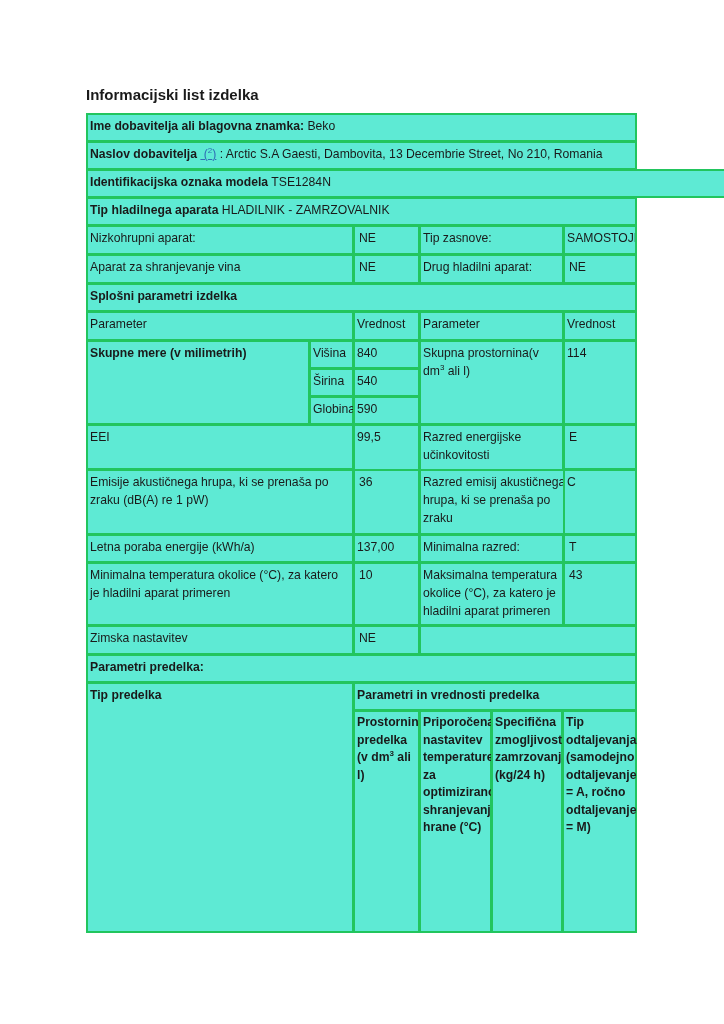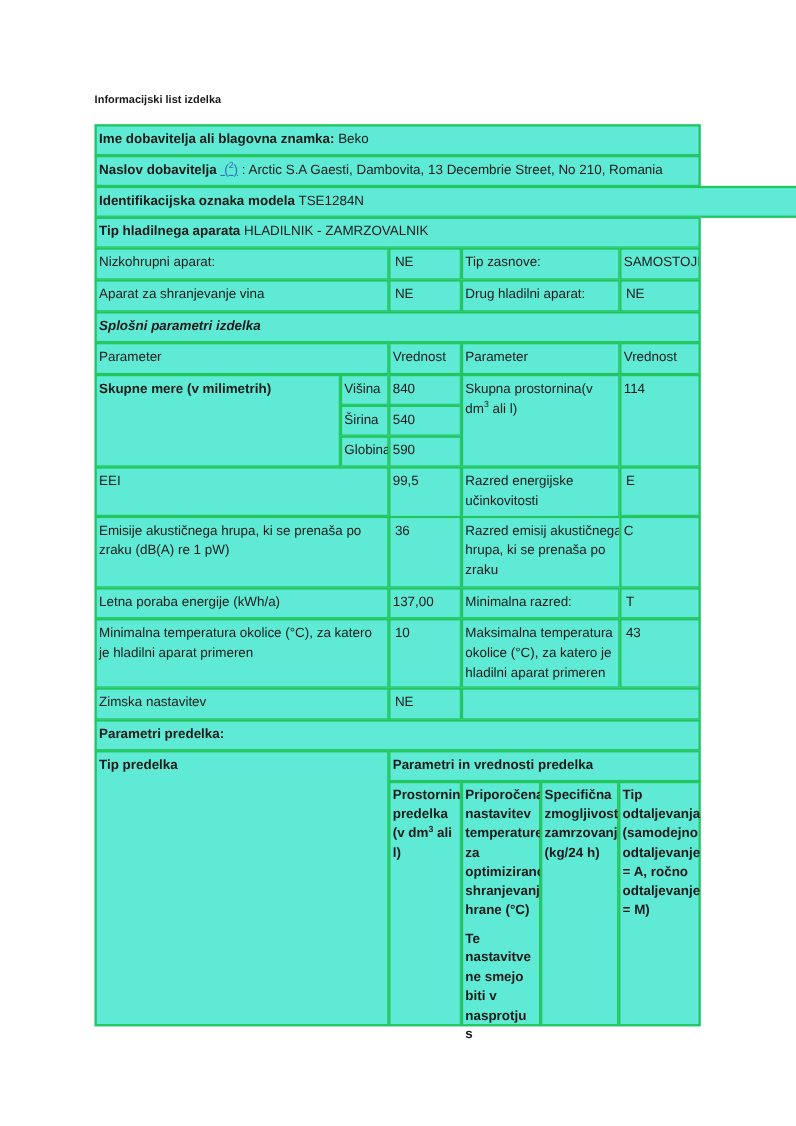--- a/index.html
+++ b/index.html
@@ -5,7 +5,7 @@
   html, body { margin:0; padding:0; background:#ffffff; }
   body { width:724px; height:1024px; position:relative; overflow:hidden;
          font-family:"Liberation Sans", sans-serif; color:#1a1a1a; font-size:12.2px; }
-  .title { position:absolute; left:86px; top:86px; font-weight:bold; font-size:10px; }
+  .title { position:absolute; left:86px; top:86px; font-weight:bold; font-size:15px; }
   .c { position:absolute; box-sizing:border-box; border:2px solid #22c55e; padding:2px 2px; line-height:18px; background:#5eead4; }
   .b { font-weight:bold; }
   .link { color:#2f6fb5; text-decoration:underline; font-weight:normal; }

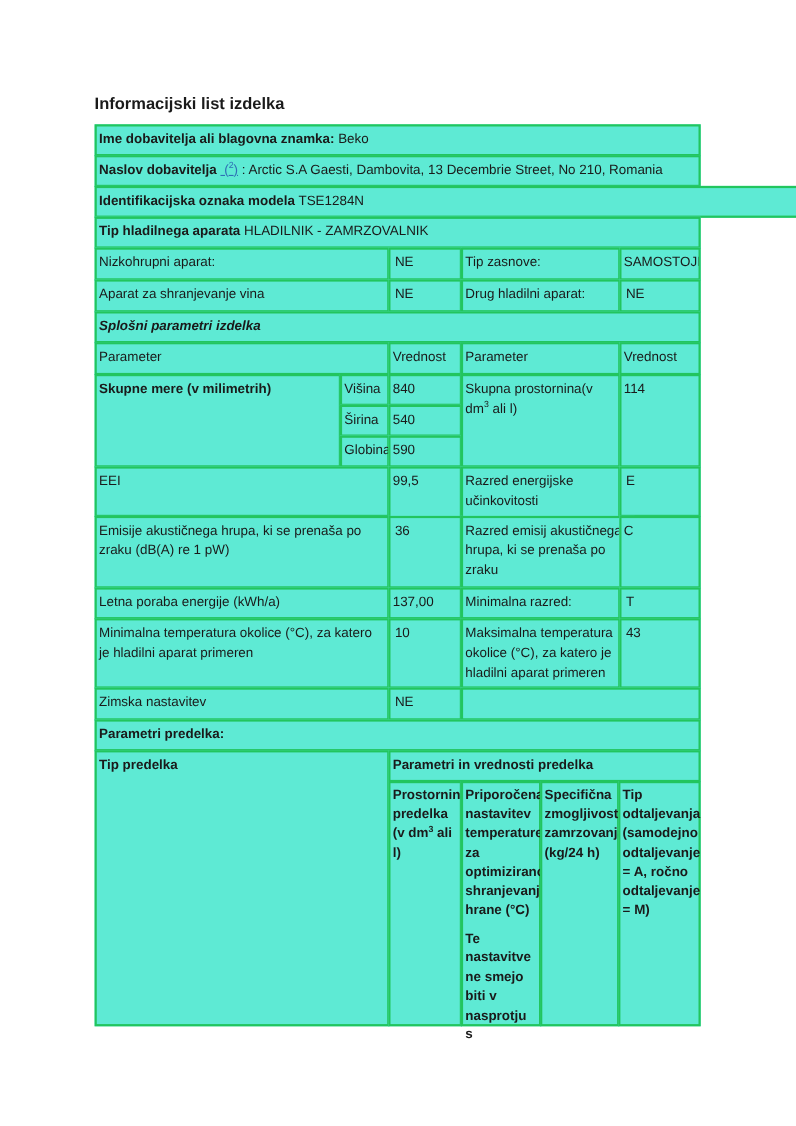--- a/index.html
+++ b/index.html
@@ -44,7 +44,7 @@
 <div class="c" style="left:419px;top:254px;width:145px;height:30px;">Drug hladilni aparat:</div>
 <div class="c" style="left:563px;top:254px;width:74px;height:30px;padding-left:4px;">NE</div>
 
-<div class="c b" style="left:86px;top:283px;width:551px;height:29px;font-style:italic;">Splošni parametri izdelka</div>
+<div class="c b" style="left:86px;top:283px;width:551px;height:29px;">Splošni parametri izdelka</div>
 
 <div class="c" style="left:86px;top:311px;width:268px;height:30px;">Parameter</div>
 <div class="c" style="left:353px;top:311px;width:67px;height:30px;">Vrednost</div>

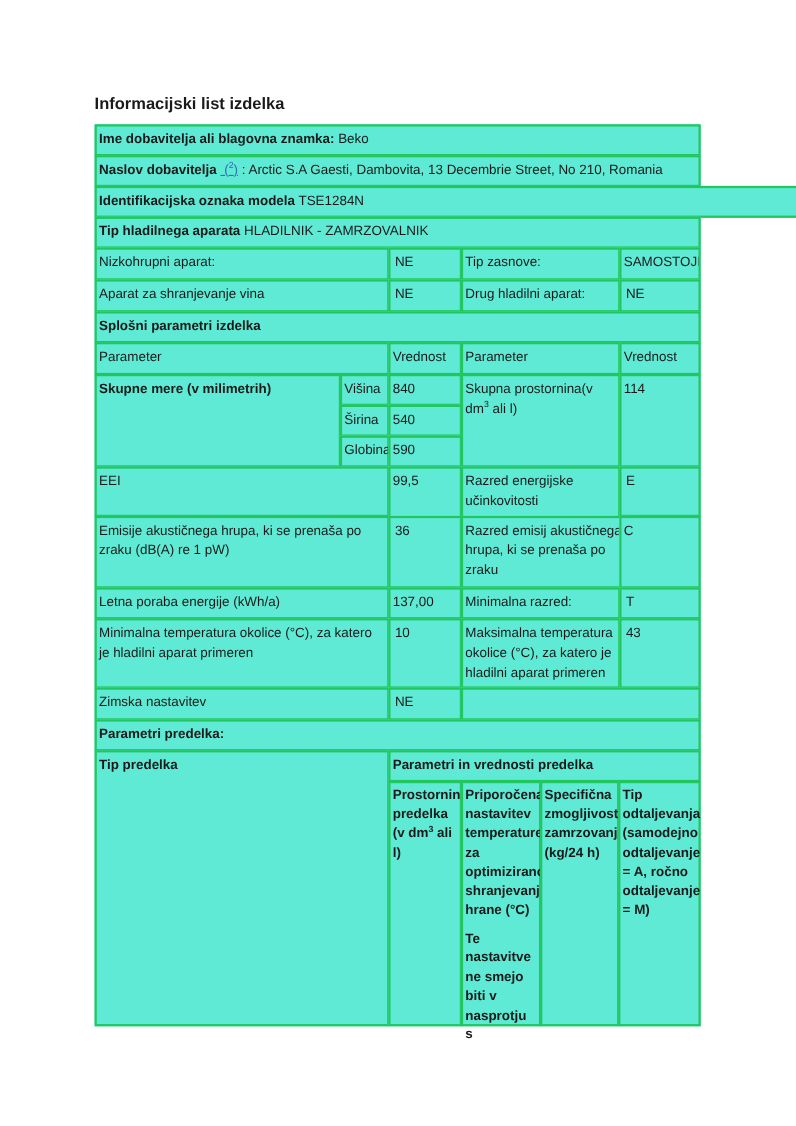--- a/index.html
+++ b/index.html
@@ -96,7 +96,6 @@
 </div>
 <div class="c b" style="left:419px;top:710px;width:73px;height:223px;line-height:17.5px;">
   <div>Priporočena nastavitev temperature za optimizirano shranjevanje hrane (°C)</div>
-  <div style="margin-top:8px;">Te nastavitve ne smejo biti v nasprotju s</div>
 </div>
 <div class="c b" style="left:491px;top:710px;width:72px;height:223px;line-height:17.5px;">Specifična zmogljivost zamrzovanja (kg/24 h)</div>
 <div class="c b" style="left:562px;top:710px;width:75px;height:223px;line-height:17.5px;">Tip odtaljevanja (samodejno odtaljevanje = A, ročno odtaljevanje = M)</div>

